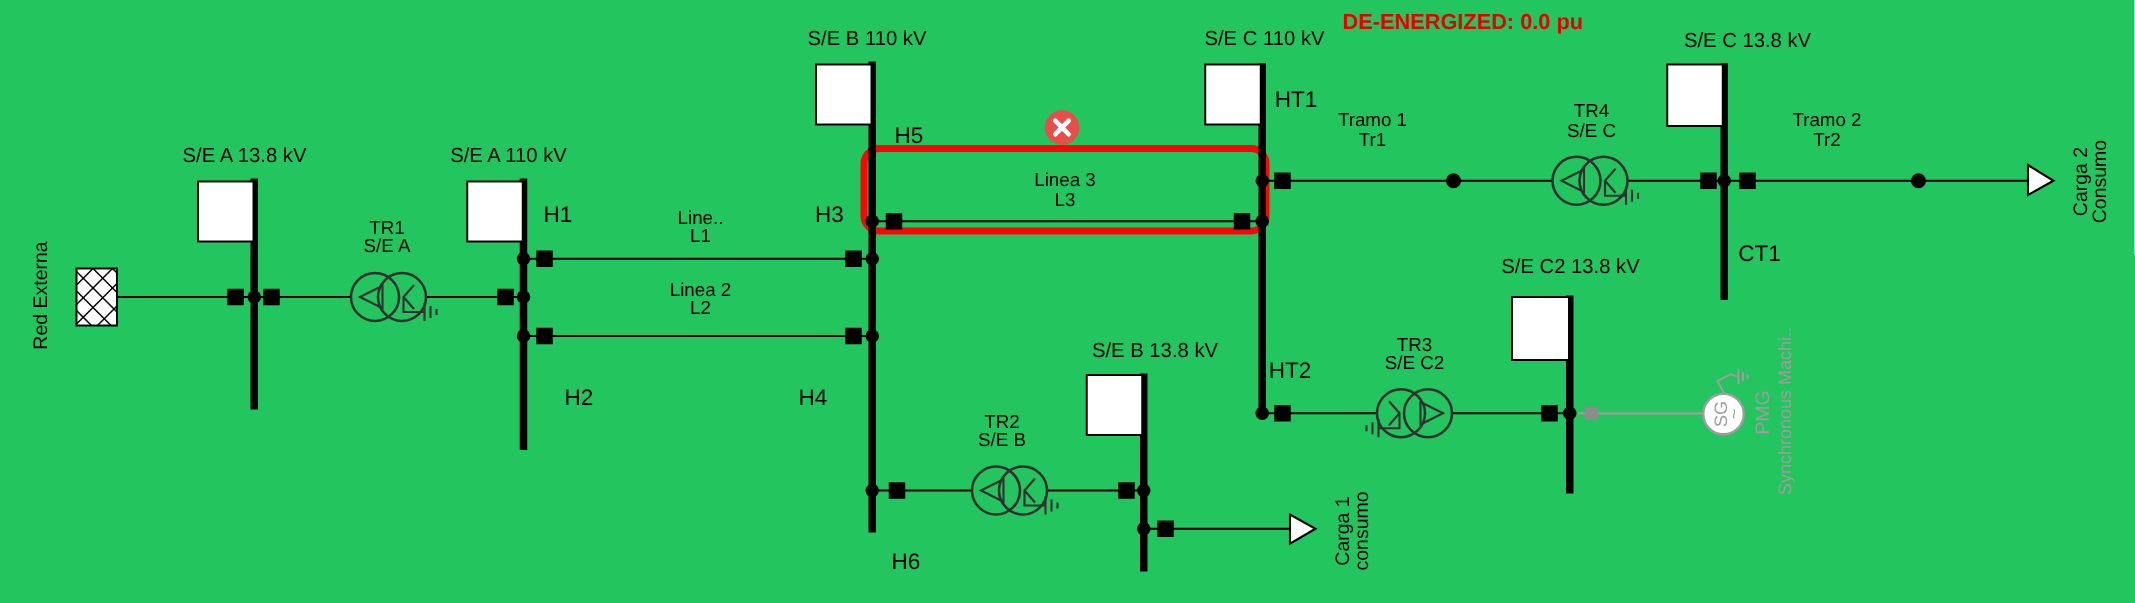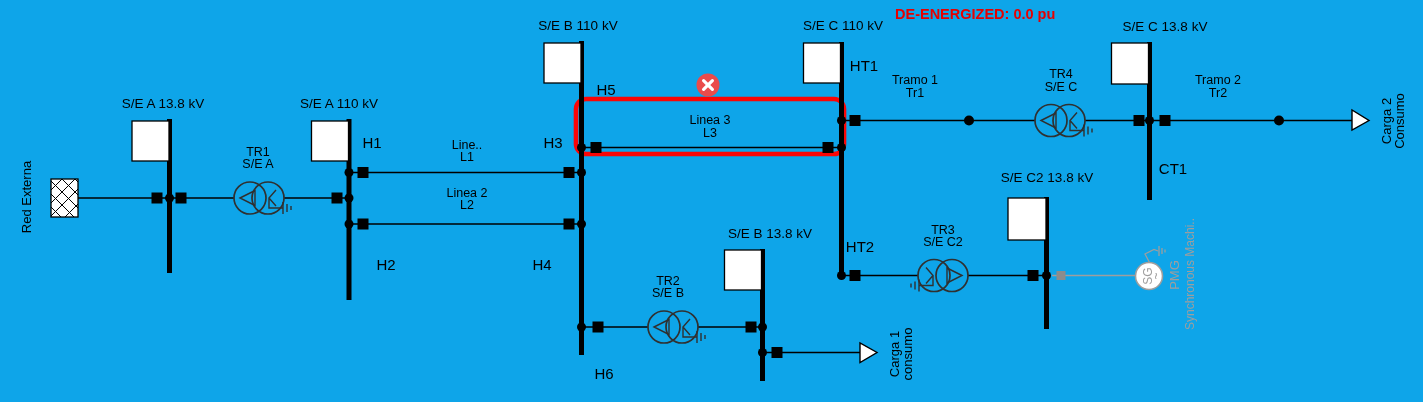--- a/index.html
+++ b/index.html
@@ -3,7 +3,7 @@
 <meta charset="utf-8">
 <style>
   html,body{margin:0;padding:0;background:#fff;}
-  .canvas{position:relative;width:1423px;height:402px;background:#0ea5e9;overflow:hidden;
+  .canvas{position:relative;width:1423px;height:402px;background:#22c55e;overflow:hidden;
           font-family:"Liberation Sans",sans-serif;}
   svg{display:block;}
   svg text{font-family:"Liberation Sans",sans-serif;fill:#000;}

